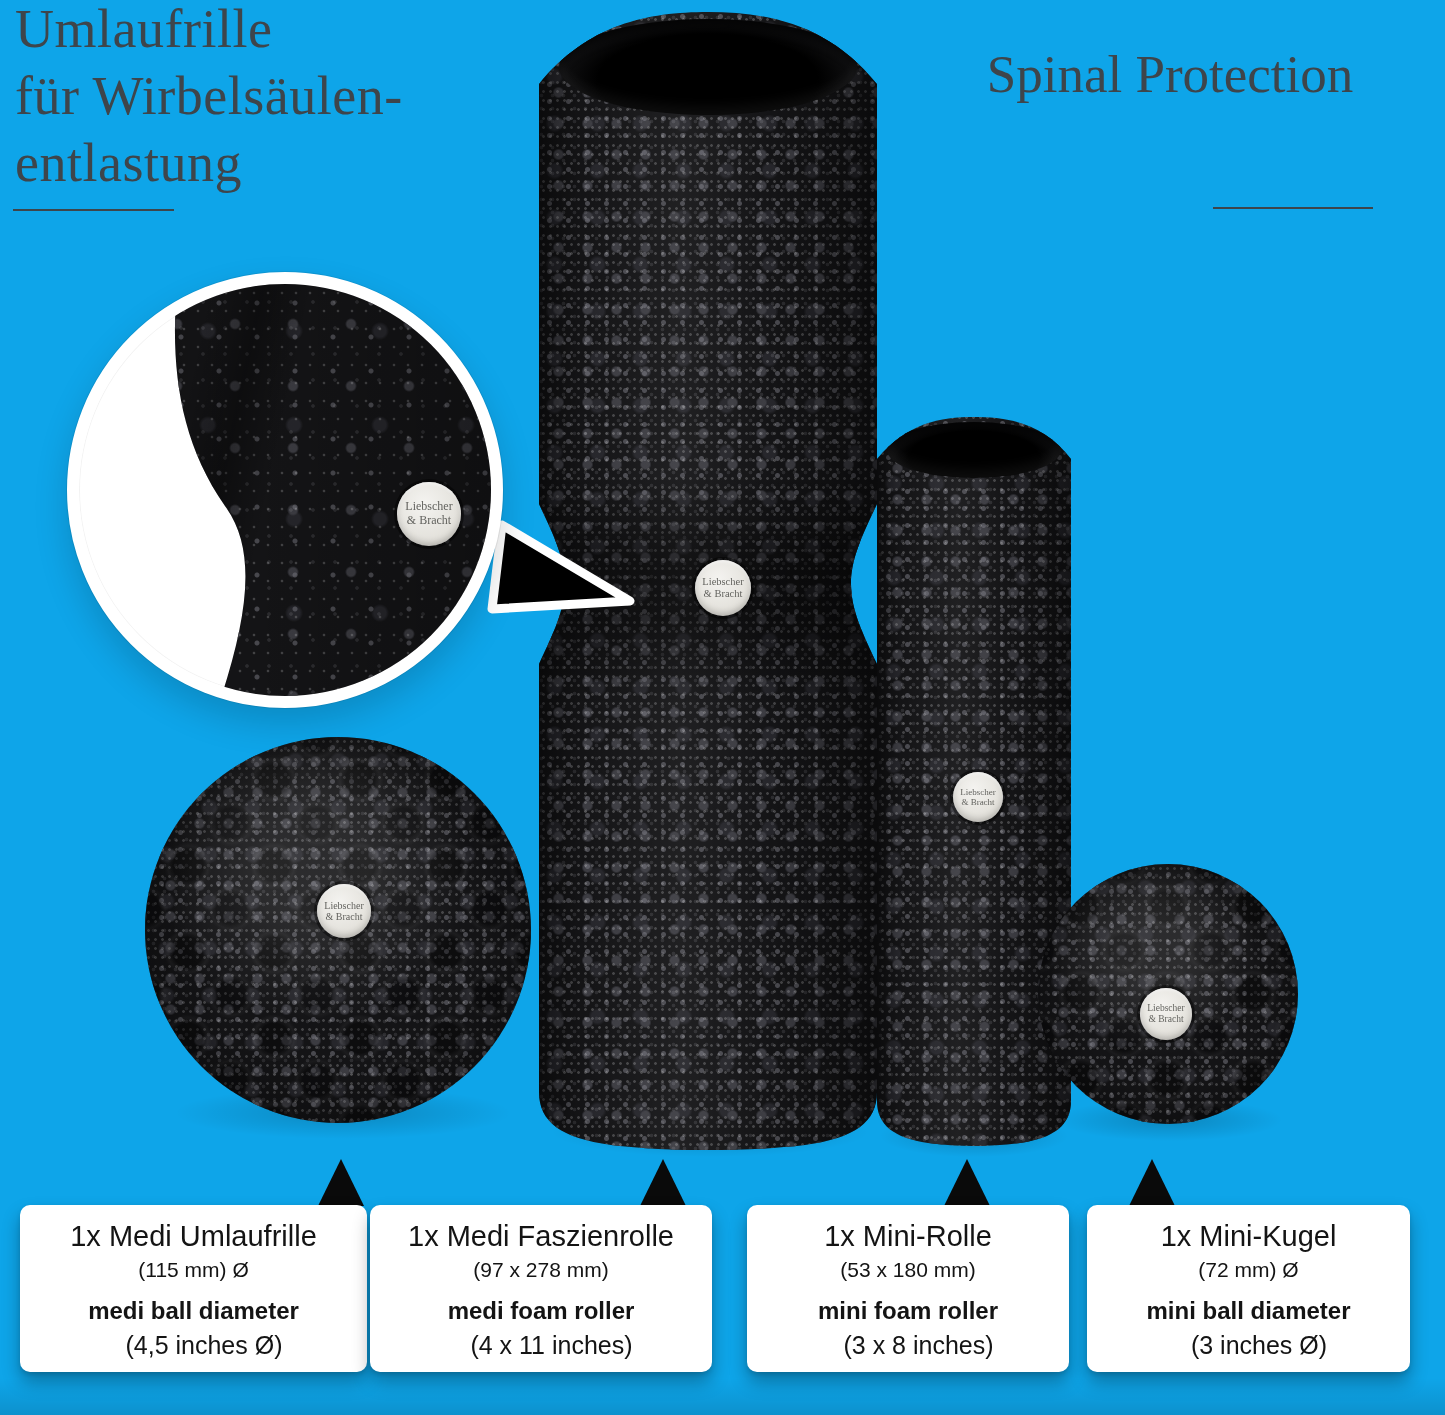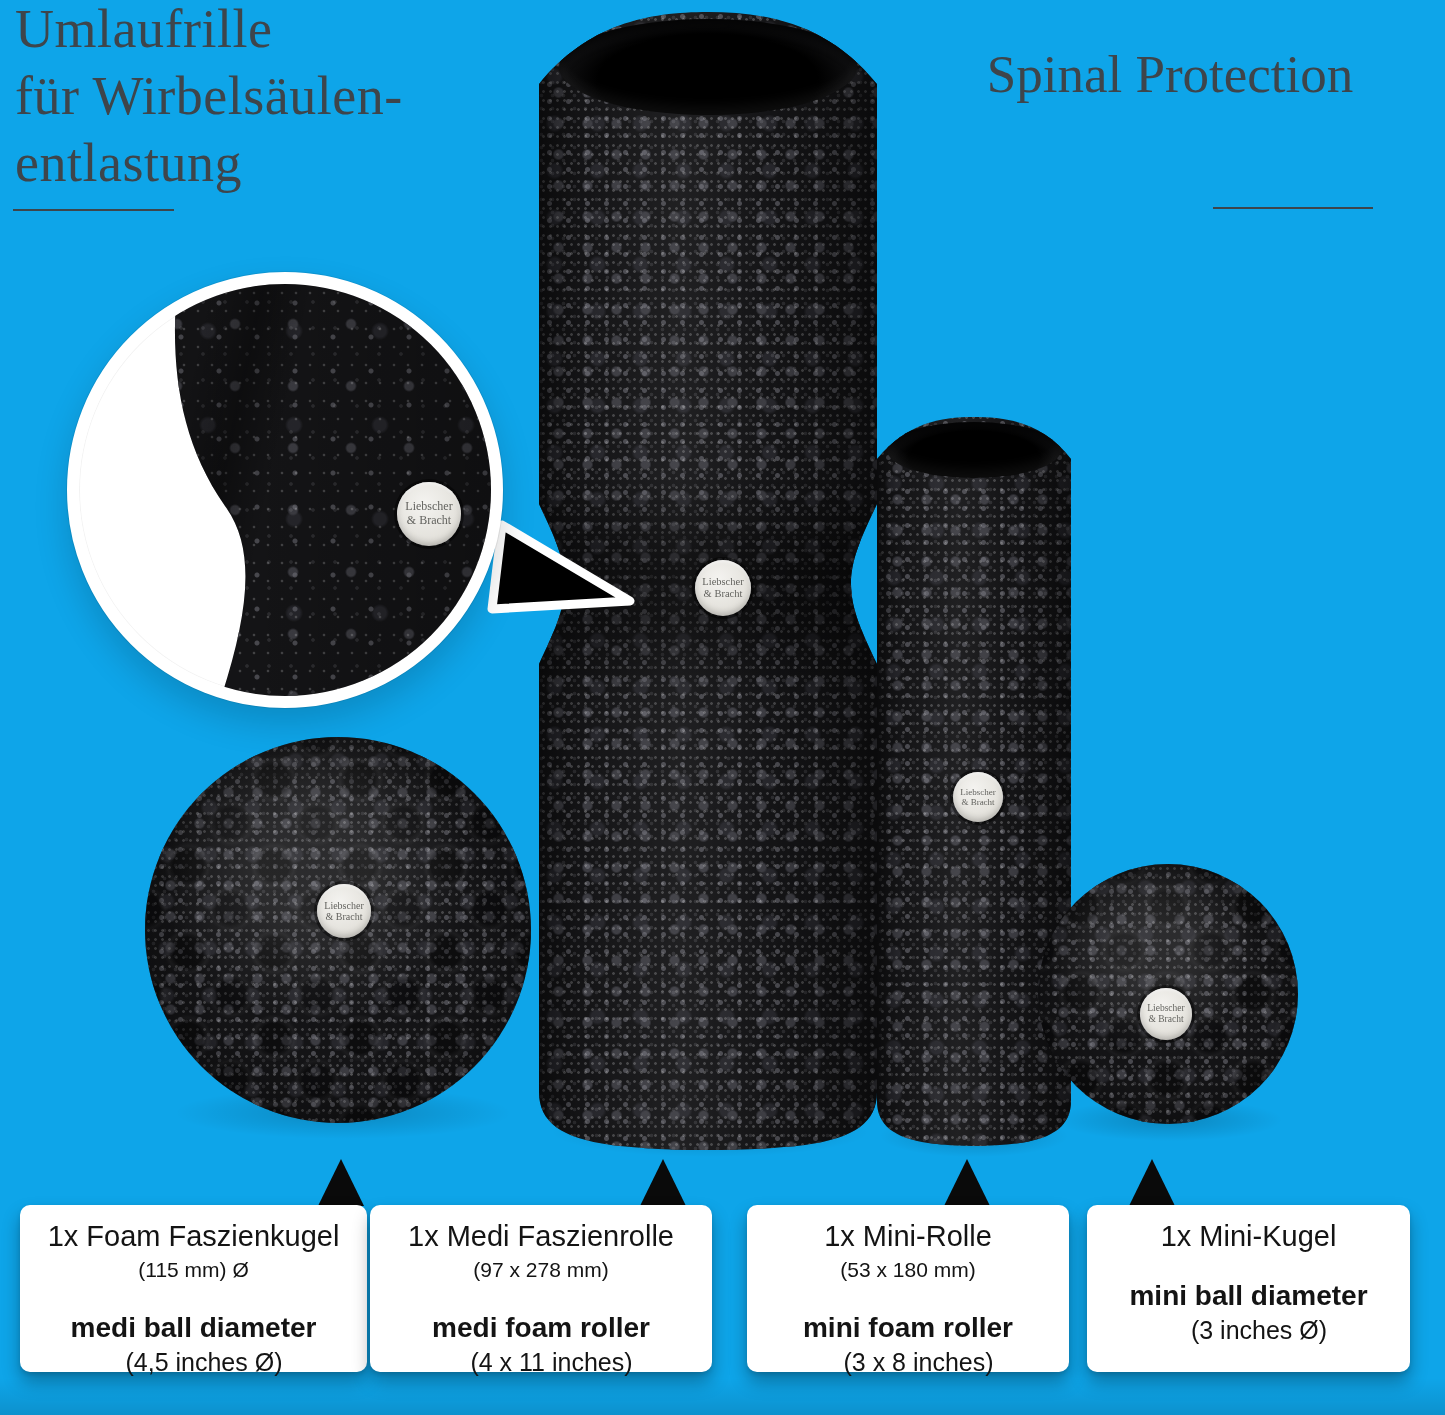--- a/index.html
+++ b/index.html
@@ -173,7 +173,7 @@
   <div class="callout-arrow" style="left:1129px;top:1159px;"></div>
 
   <div class="card" style="left:20px;width:347px;">
-    <div class="l1">1x Foam Faszienkugel</div>
+    <div class="l1">1x Medi Umlaufrille</div>
     <div class="l2">(115 mm) Ø</div>
     <div class="l3">medi ball diameter</div>
     <div class="l4">(4,5 inches Ø)</div>

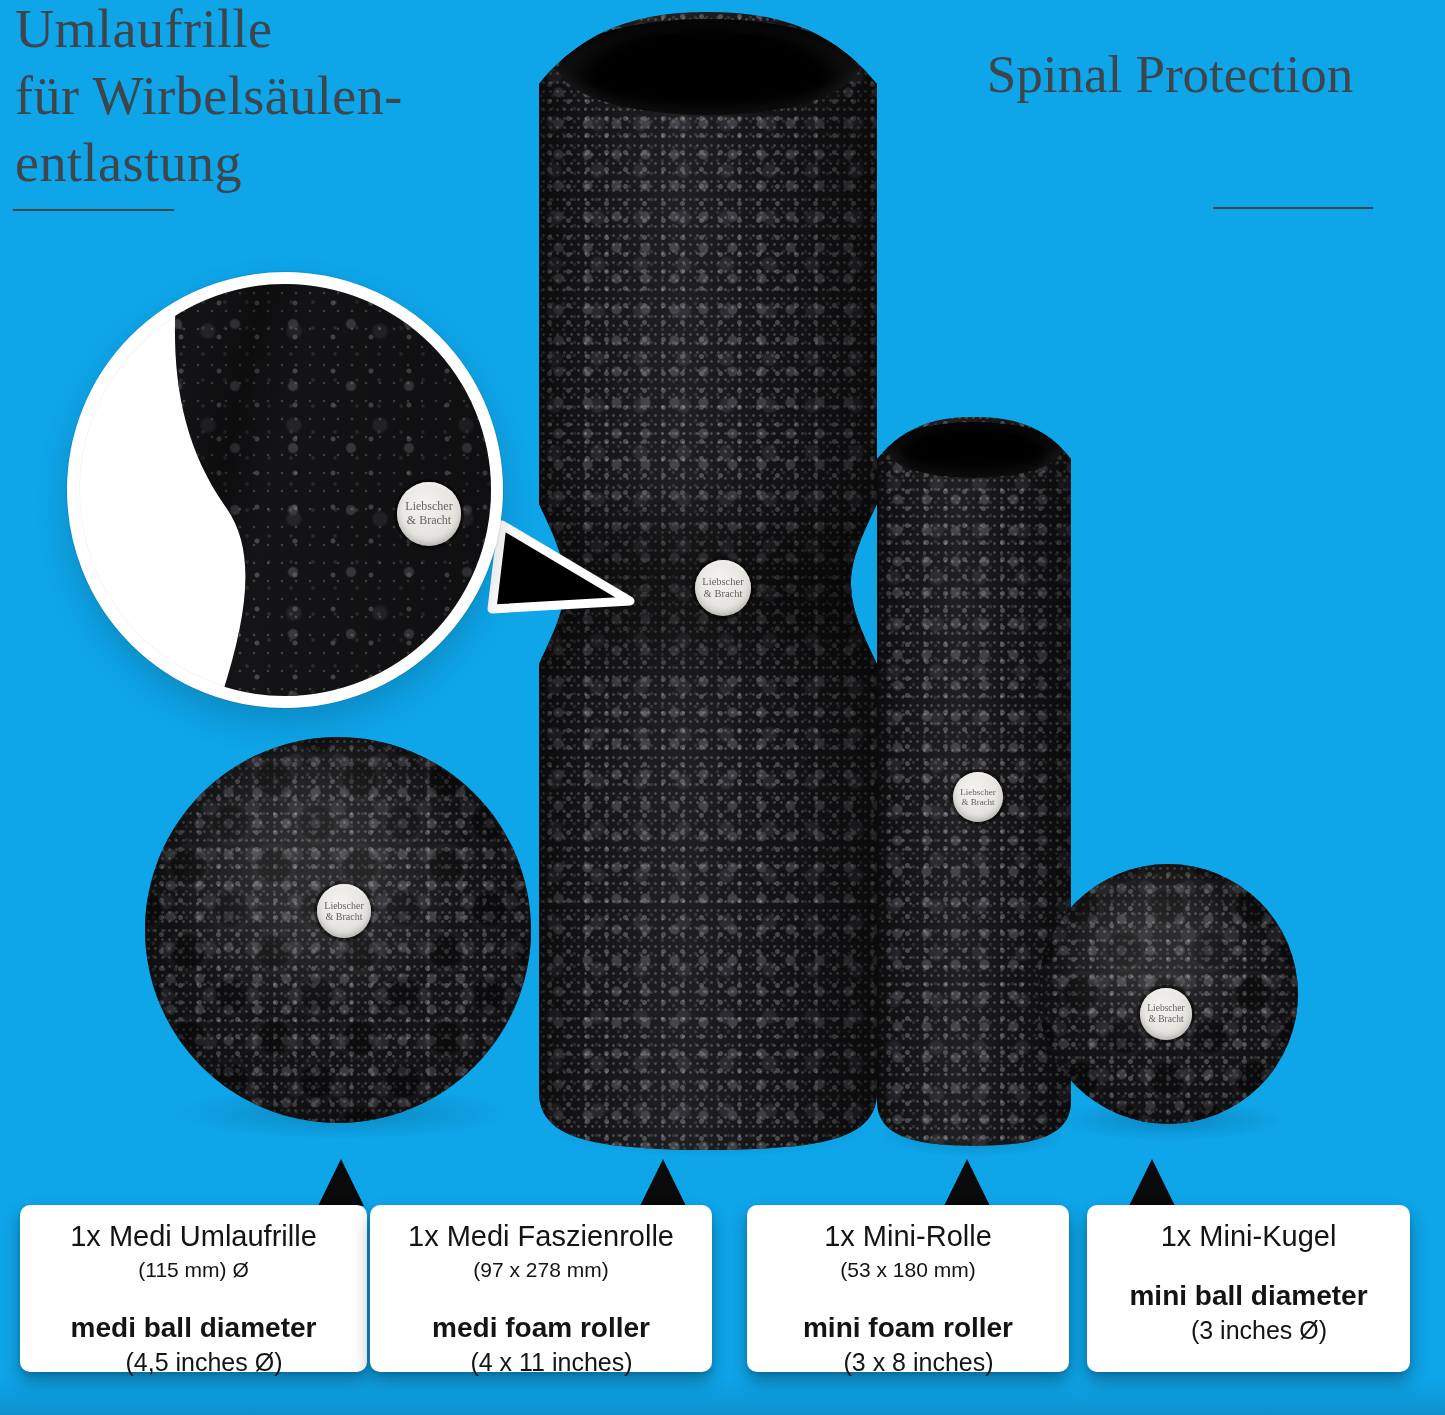--- a/index.html
+++ b/index.html
@@ -192,6 +192,7 @@
   </div>
   <div class="card" style="left:1087px;width:323px;">
     <div class="l1">1x Mini-Kugel</div>
+    <div class="l2">(72 mm) Ø</div>
     <div class="l3">mini ball diameter</div>
     <div class="l4">(3 inches Ø)</div>
   </div>

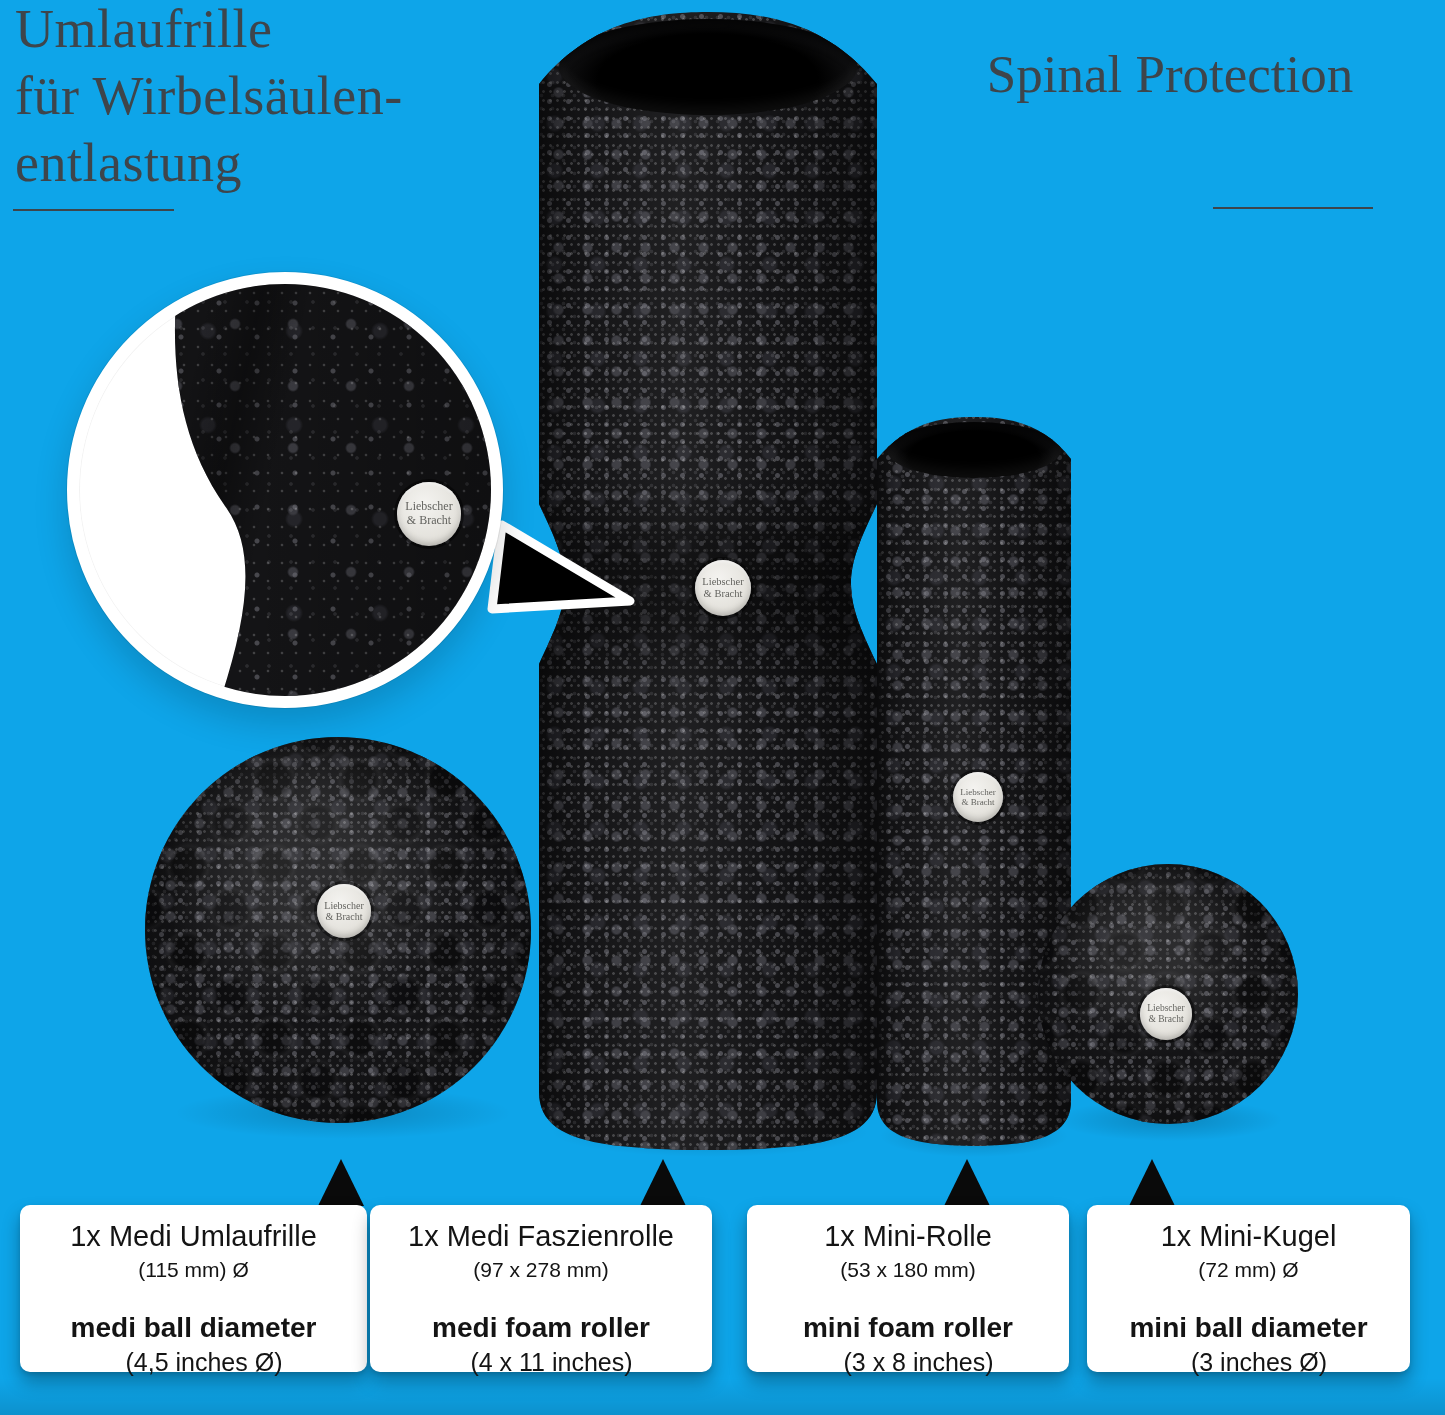--- a/index.html
+++ b/index.html
@@ -84,7 +84,7 @@
     text-align:center;color:#141414;box-sizing:border-box;padding-top:13px;}
   .card .l1{font-size:29px;line-height:36px;}
   .card .l2{font-size:21px;line-height:32px;}
-  .card .l3{font-size:28px;line-height:36px;font-weight:bold;margin-top:24px;}
+  .card .l3{font-size:24px;line-height:36px;font-weight:bold;margin-top:7px;}
   .card .l4{font-size:25px;line-height:32px;padding-left:21px;}
   .floor-grad{position:absolute;left:0;top:1378px;width:1445px;height:37px;
     background:linear-gradient(180deg, rgba(0,0,0,0), rgba(0,0,0,.07) 60%, rgba(0,0,0,.12) 100%);}

